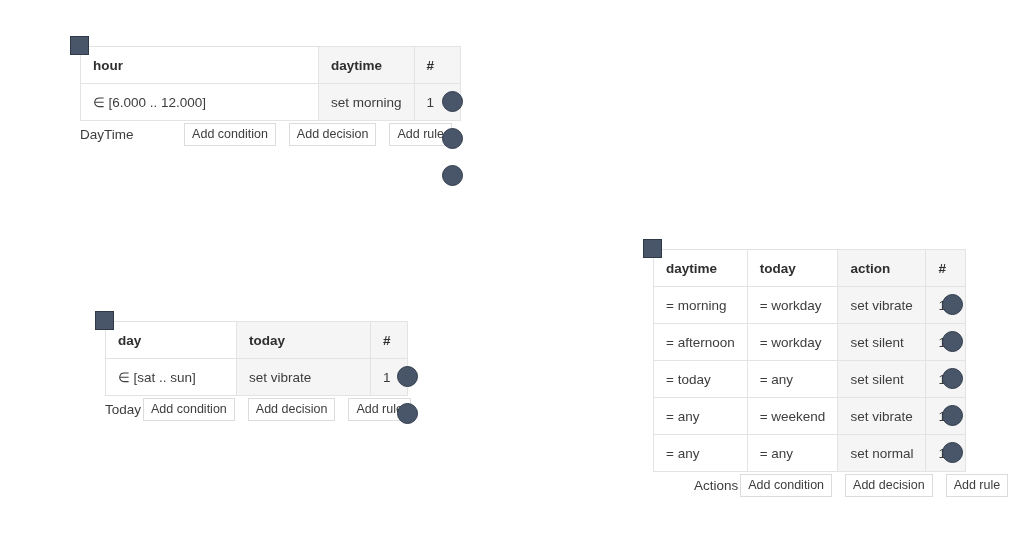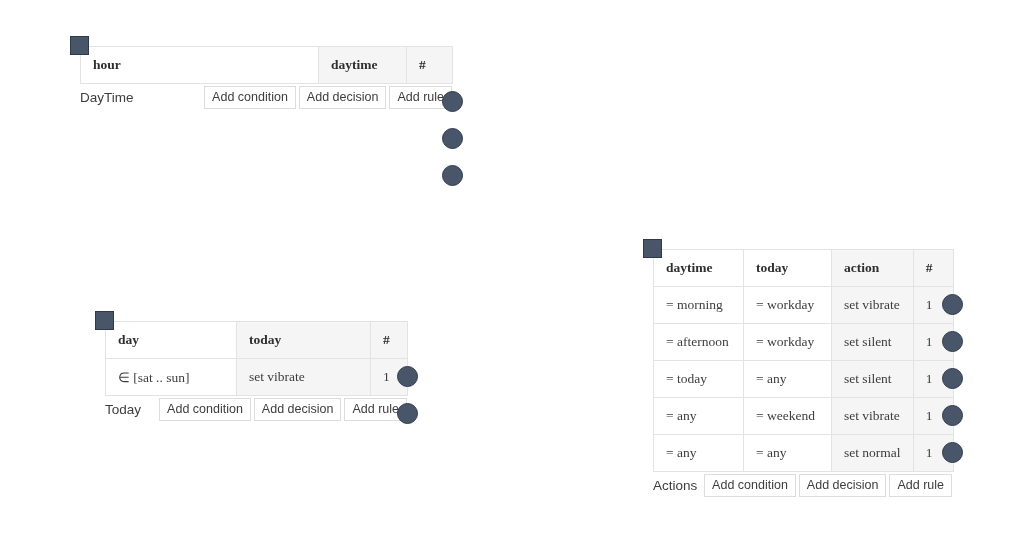--- a/index.html
+++ b/index.html
@@ -40,7 +40,6 @@
     border-collapse: collapse;
     background: #f0abfc;
     table-layout: fixed;
-    font-family: Liberation Serif, serif;
   }
 
   table.dt-table th,

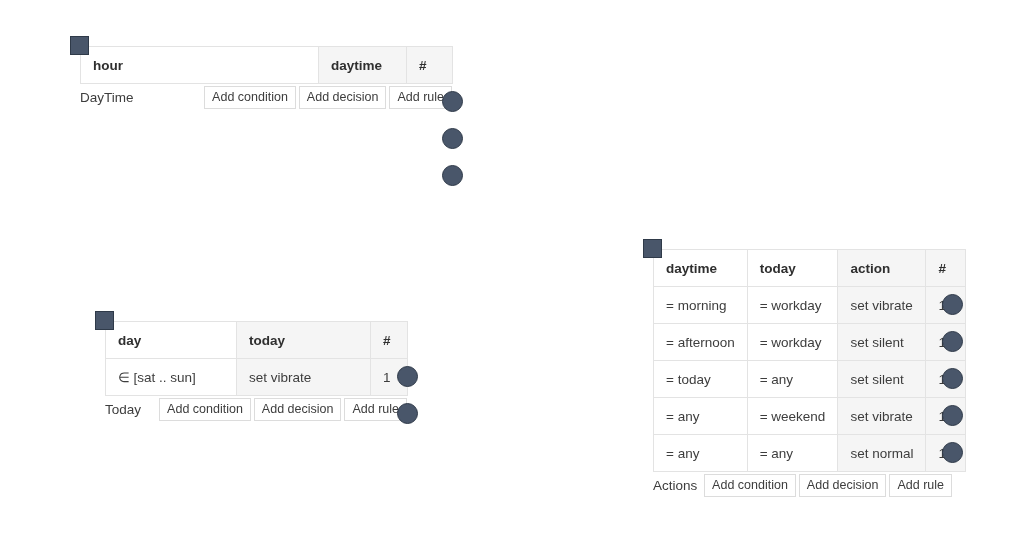--- a/index.html
+++ b/index.html
@@ -132,6 +132,11 @@
             </tr>
           </thead>
           <tbody>
+            <tr>
+              <td class="col-cond">∈ [6.000 .. 12.000]</td>
+              <td class="col-dec">set morning</td>
+              <td class="col-num">1</td>
+            </tr>
           </tbody>
         </table>
         <div class="rule-dot" style="left: 362px; top: 45px;"></div>

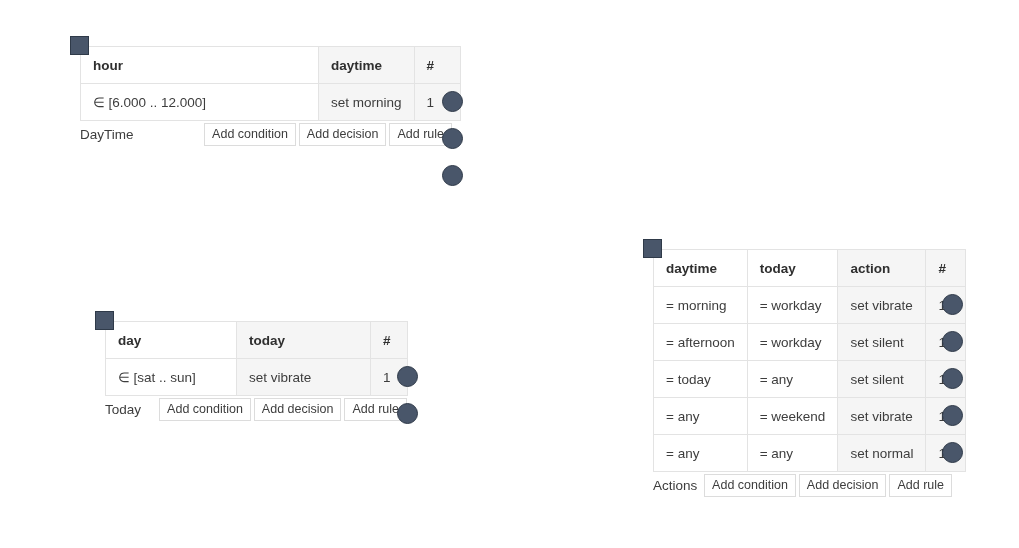--- a/index.html
+++ b/index.html
@@ -96,7 +96,7 @@
   }
   .dt-buttons {
     display: flex;
-    gap: 1px;
+    gap: 11px;
   }
   .dt-btn {
     font-family: "Liberation Sans", sans-serif;

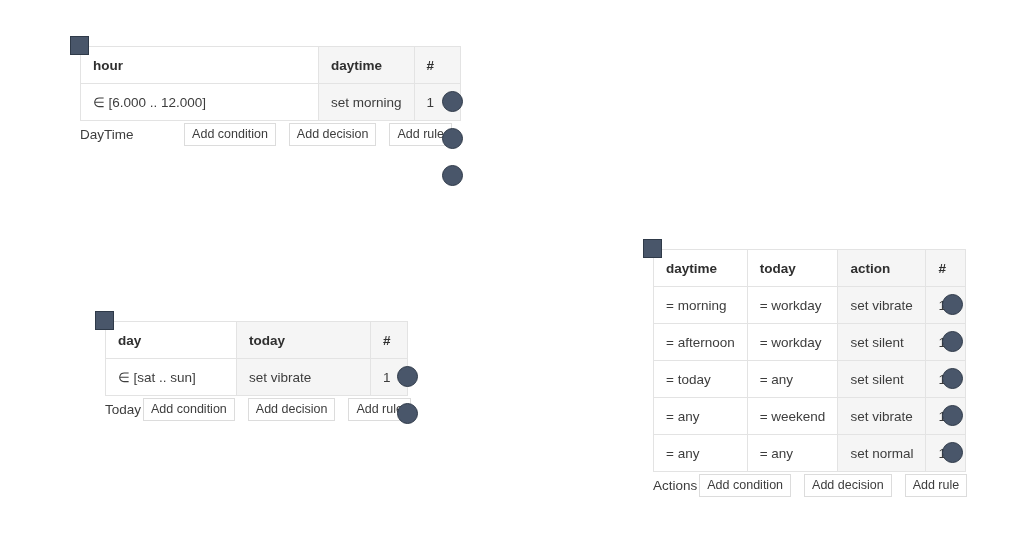--- a/index.html
+++ b/index.html
@@ -245,7 +245,7 @@
         <div class="rule-dot" style="left: 289px; top: 156px;"></div>
         <div class="rule-dot" style="left: 289px; top: 193px;"></div>
       </div>
-      <div class="dt-footer" style="width: 299px;">
+      <div class="dt-footer" style="width: 299px; margin-left: 41px;">
         <span class="dt-name">Actions</span>
         <div class="dt-buttons" style="margin-left: auto;">
           <button class="dt-btn">Add condition</button>

